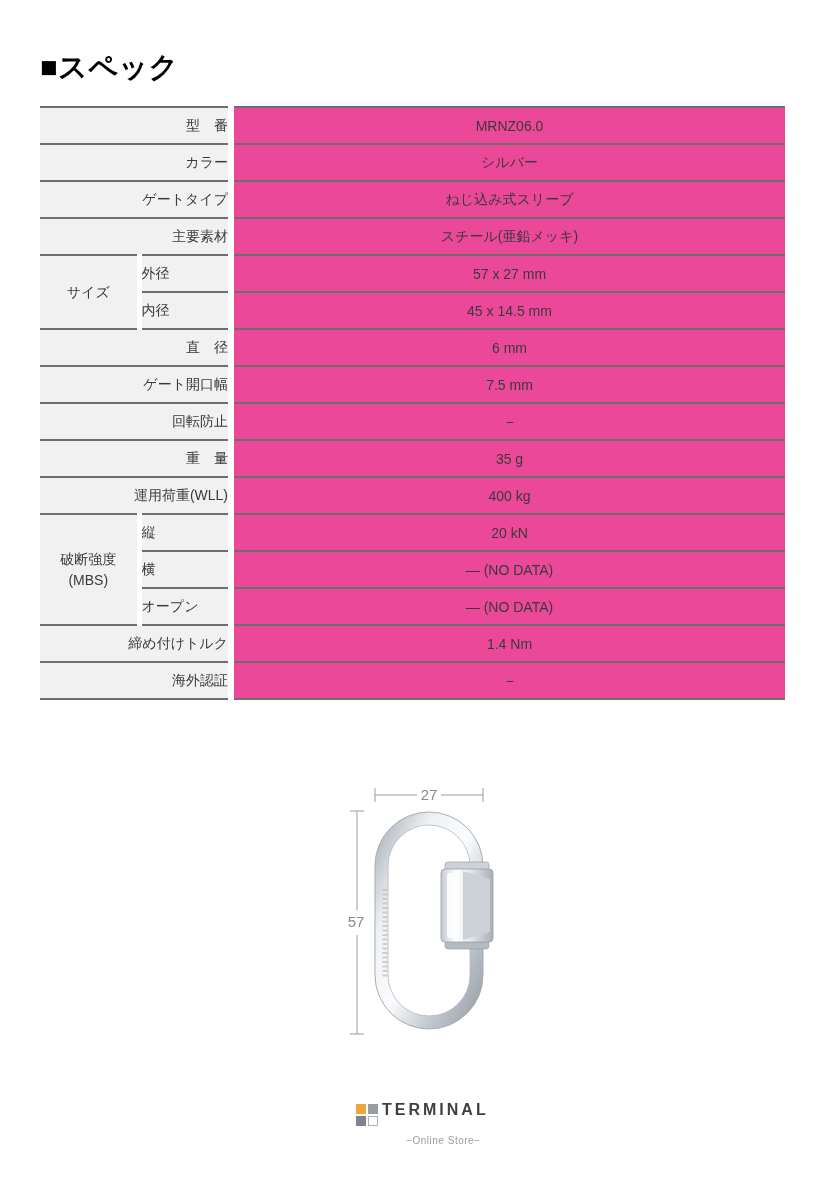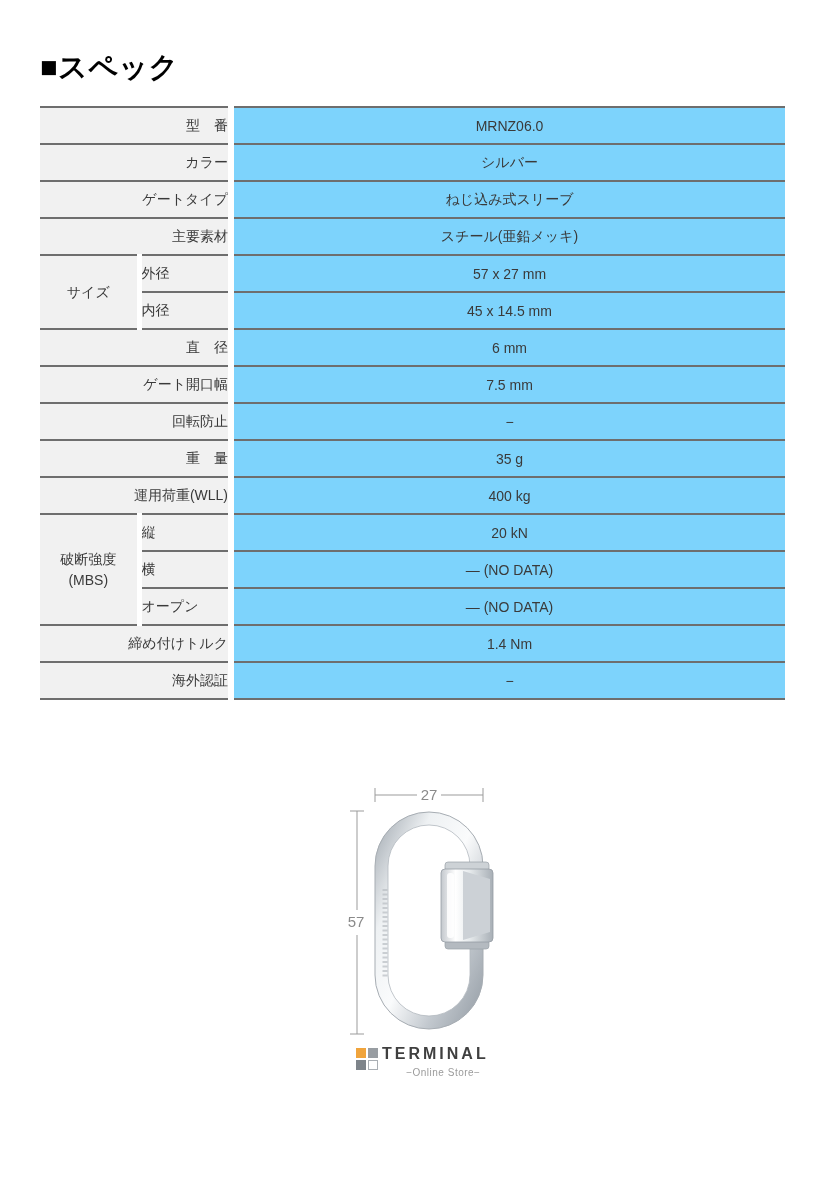--- a/index.html
+++ b/index.html
@@ -41,7 +41,7 @@
     background: #f1f1f1; text-align: left;
     border-right: 6px solid #ffffff;
   }
-  td.val { background: #7dd3fc; text-align: center; color: #333333; }
+  td.val { background: #ec4899; text-align: center; color: #333333; }
 
   
   .figure { position: absolute; left: 330px; top: 774px; width: 220px; height: 280px; }

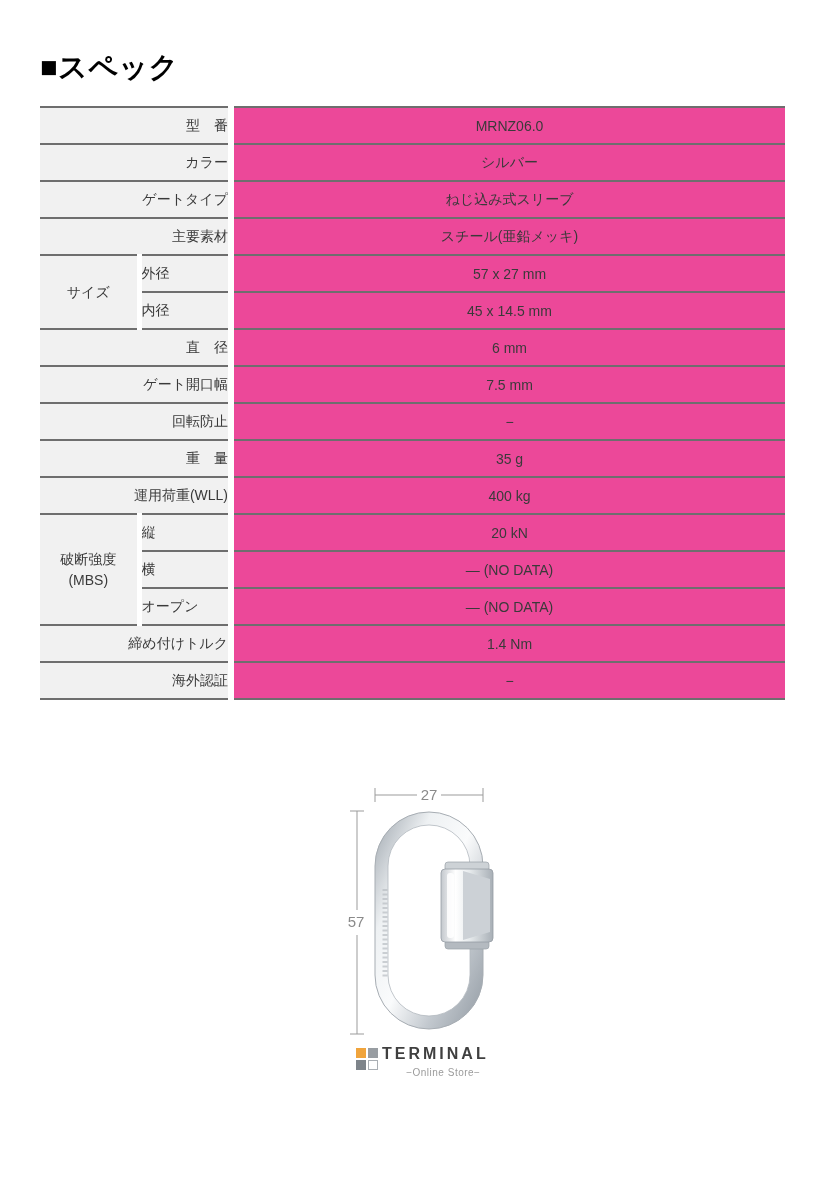--- a/index.html
+++ b/index.html
@@ -49,7 +49,7 @@
 
   
   .footer {
-    position: absolute; left: 356px; top: 1044px;
+    position: absolute; left: 356px; top: 1100px;
     display: flex; align-items: flex-start;
   }
   .logo-grid {

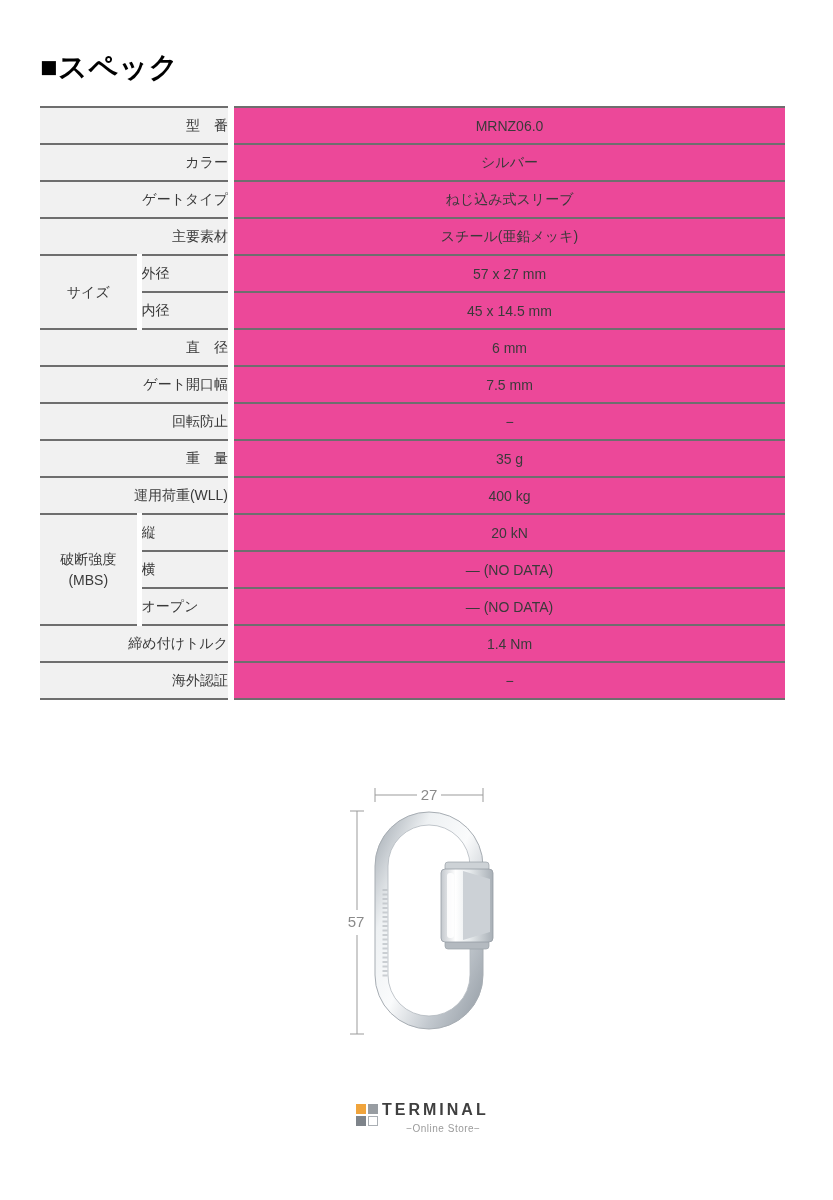--- a/index.html
+++ b/index.html
@@ -67,7 +67,7 @@
   }
   .tagline {
     font-size: 10px; color: #9b9b9b; letter-spacing: 0.5px;
-    line-height: 1.1; text-align: center; padding-left: 16px; margin-top: 4px;
+    line-height: 1.1; text-align: center; padding-left: 16px; margin-top: 16px;
   }
 </style>
 </head>

